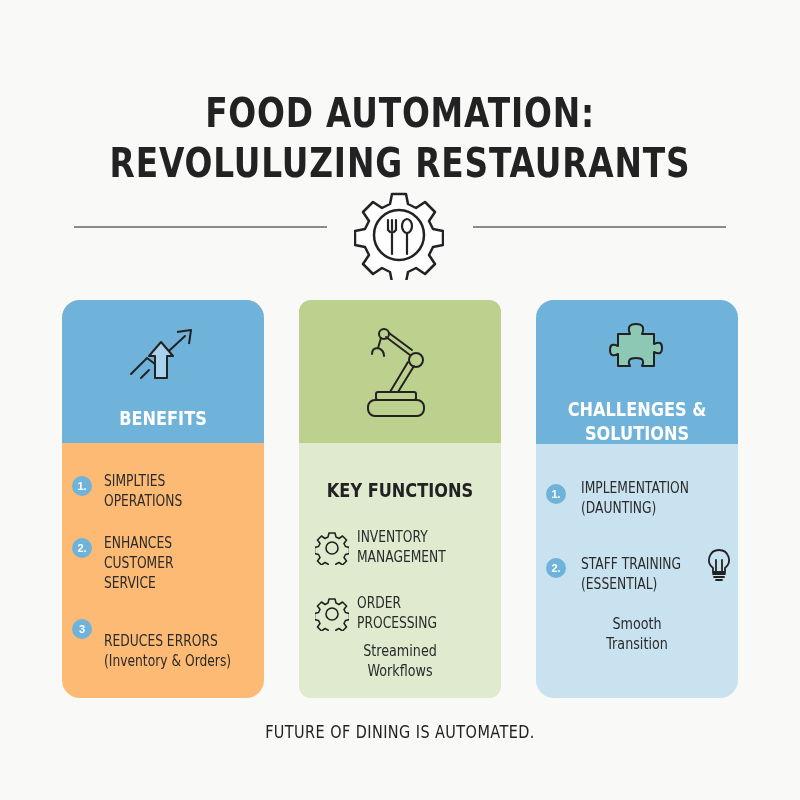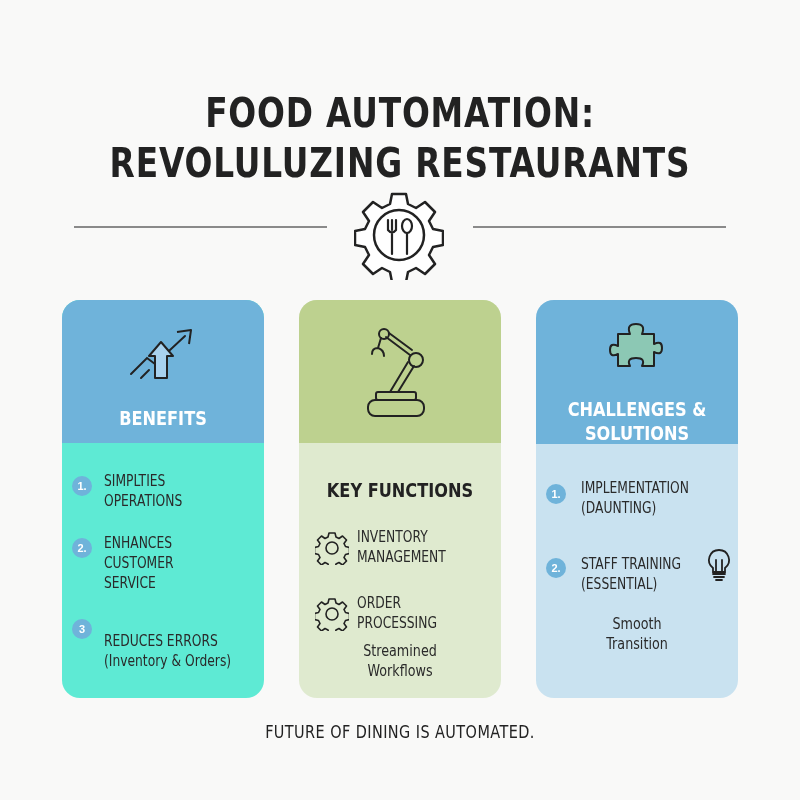--- a/index.html
+++ b/index.html
@@ -18,7 +18,7 @@
   .hub-icon { position: absolute; left: 354px; top: 190px; width: 90px; height: 90px; }
 
   .card { position: absolute; top: 300px; width: 202px; height: 398px; border-radius: 18px; overflow: hidden; }
-  .card-1 { left: 62px; background: #5eead4; }
+  .card-1 { left: 62px; background: #fdba74; }
   .card-2 { left: 299px; background: #dfeacf; }
   .card-3 { left: 536px; background: #c9e2f0; }
   .card-head { position: absolute; left: 0; top: 0; width: 100%; }

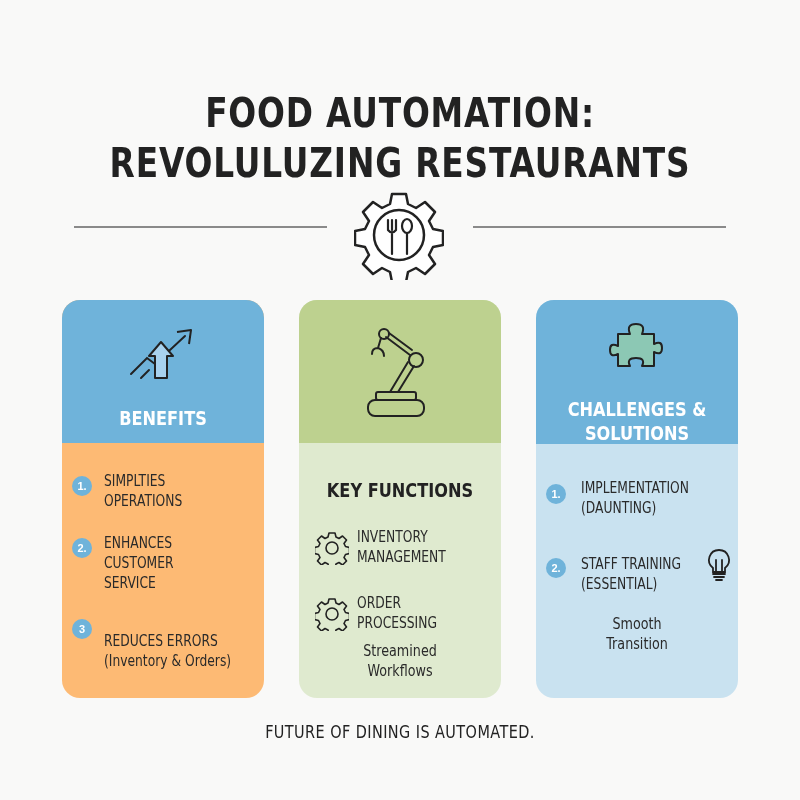--- a/index.html
+++ b/index.html
@@ -19,7 +19,7 @@
 
   .card { position: absolute; top: 300px; width: 202px; height: 398px; border-radius: 18px; overflow: hidden; }
   .card-1 { left: 62px; background: #fdba74; }
-  .card-2 { left: 299px; background: #dfeacf; }
+  .card-2 { left: 299px; background: #dfeacf; border-radius: 12px; }
   .card-3 { left: 536px; background: #c9e2f0; }
   .card-head { position: absolute; left: 0; top: 0; width: 100%; }
   .card-1 .card-head { height: 143px; background: #6fb3da; }

